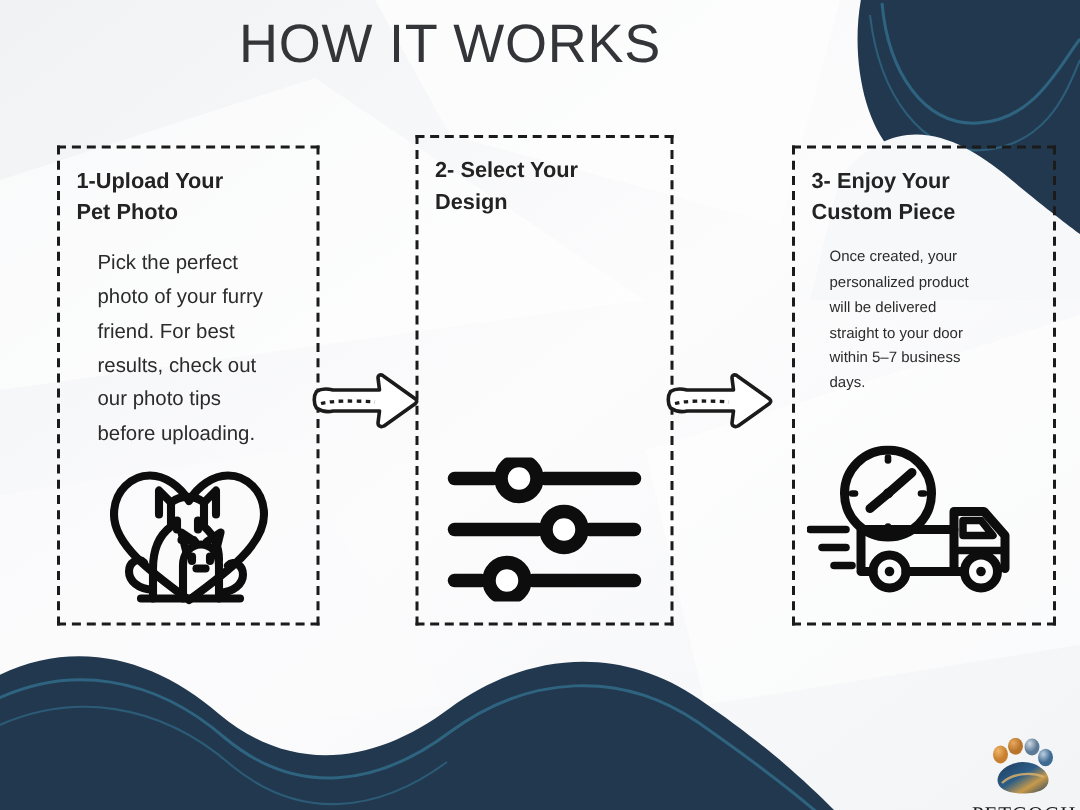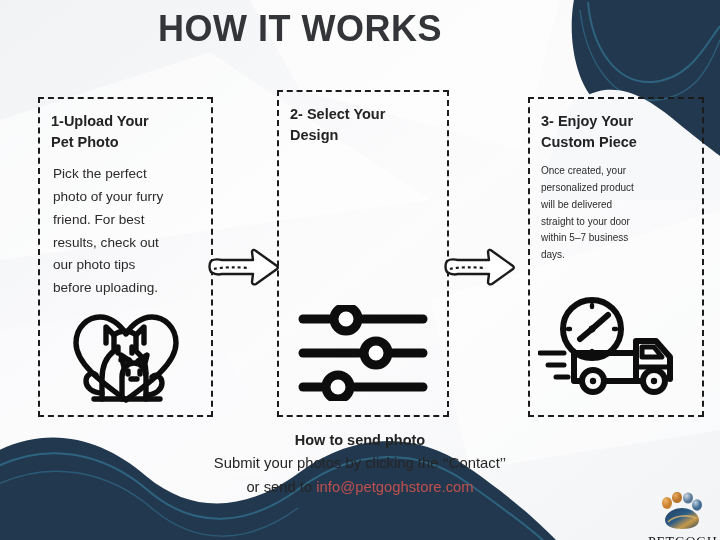--- a/index.html
+++ b/index.html
@@ -35,7 +35,7 @@
     width: 600px;
     text-align: center;
     font-size: 36px;
-    font-weight: bold;
+    font-weight: normal;
     letter-spacing: 0.5px;
     color: #333538;
   }

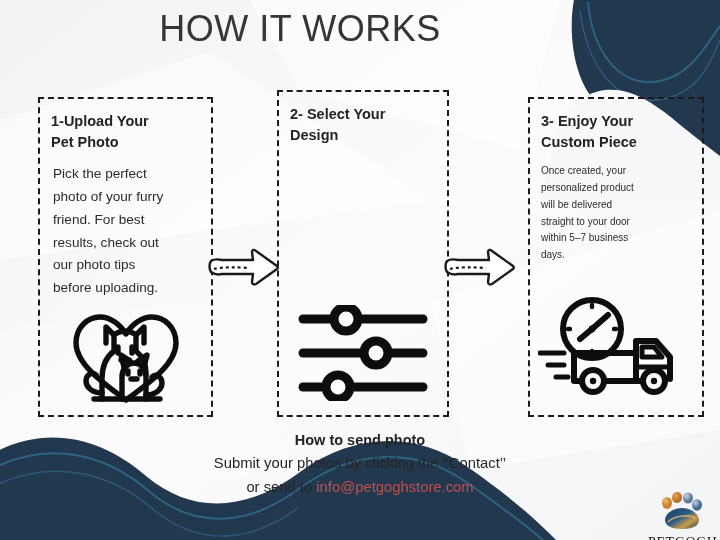--- a/index.html
+++ b/index.html
@@ -65,7 +65,7 @@
     font-size: 13.6px;
     line-height: 1.68;
     color: #2b2b2b;
-    margin: 0;
+    margin: 12px;
     white-space: pre-line;
   }
   #card-1 .card-body { padding-left: 2px; }

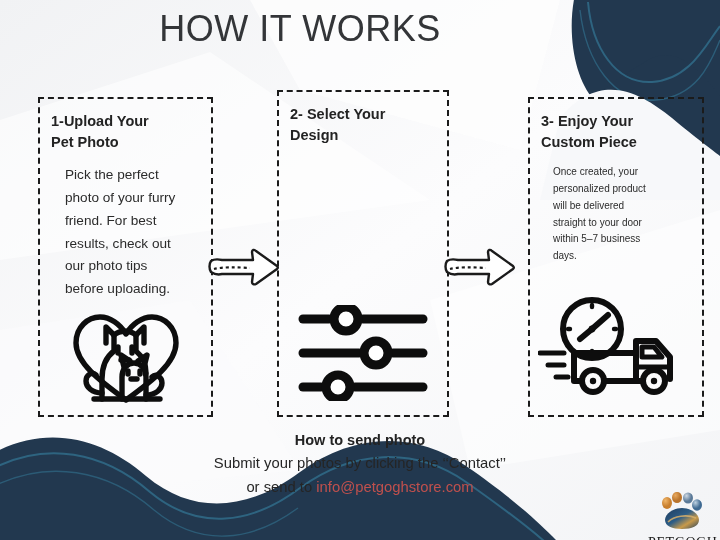--- a/index.html
+++ b/index.html
@@ -302,13 +302,6 @@
     <path d="M6,22 C14,20 28,20 42,21" fill="none" stroke="#1b1b1b" stroke-width="2.2" stroke-dasharray="3 3"></path>
   </svg>
 
-  <div class="footer">
-    <div class="footer-title">How to send photo</div>
-    <div class="footer-line">Submit your photos by clicking the ‘‘Contact’’</div>
-    <div class="footer-line">
-      <span>or send to </span><span class="footer-email">info@petgoghstore.com</span>
-    </div>
-  </div>
 
   <div class="logo">
     <svg width="46" height="40" viewBox="0 0 46 40">

